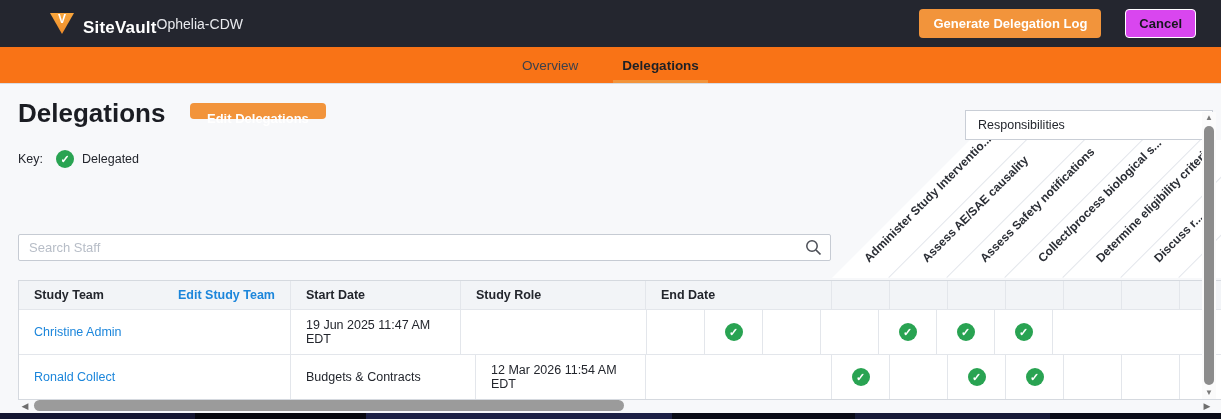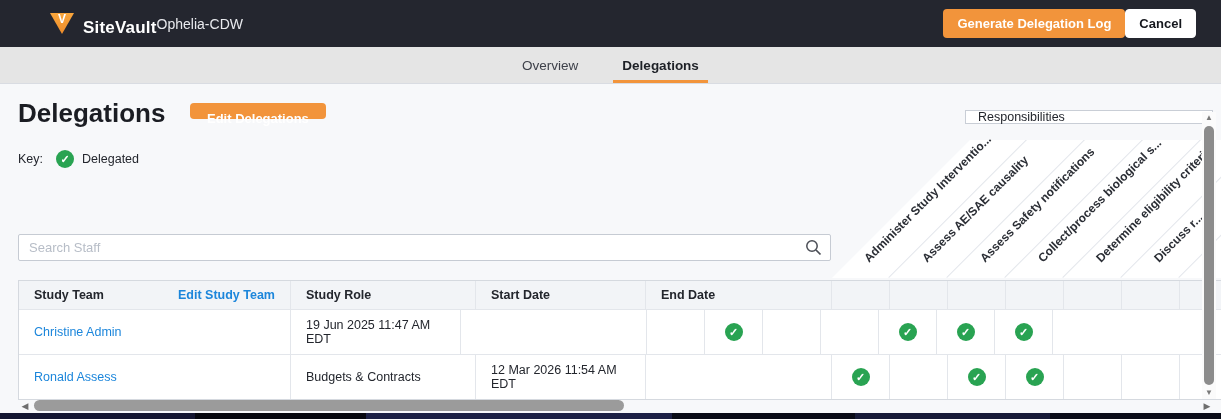--- a/index.html
+++ b/index.html
@@ -20,7 +20,7 @@
   .logo-mark .vee { color: #fff; font-size: 12px; font-weight: bold; line-height: 13px; }
   .brand { font-size: 17px; font-weight: bold; letter-spacing: .2px; margin-top: 9px; }
   .study-name { font-size: 14px; color: #e9eaee; font-weight: 400; }
-  .topbar-actions { margin-left: auto; display: flex; align-items: center; }
+  .topbar-actions { margin-left: auto; display: flex; align-items: center; gap: 24px; }
   .btn-orange {
     background: #f2943b; color: #fff; border: none; border-radius: 4px;
     font-family: inherit; font-size: 13px; font-weight: bold; padding: 7px 14px; cursor: pointer;

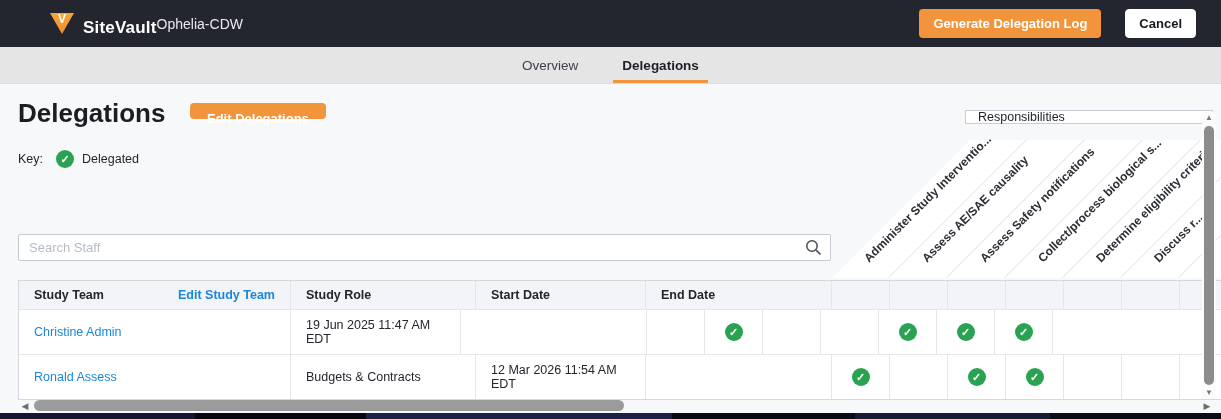--- a/index.html
+++ b/index.html
@@ -26,7 +26,7 @@
     font-family: inherit; font-size: 13px; font-weight: bold; padding: 7px 14px; cursor: pointer;
   }
   .btn-white {
-    background: #ffffff; color: #15171d; border: 1px solid #fff; border-radius: 4px;
+    background: #d946ef; color: #15171d; border: 1px solid #fff; border-radius: 4px;
     font-family: inherit; font-size: 13px; font-weight: bold; padding: 6px 13px; cursor: pointer;
   }
 

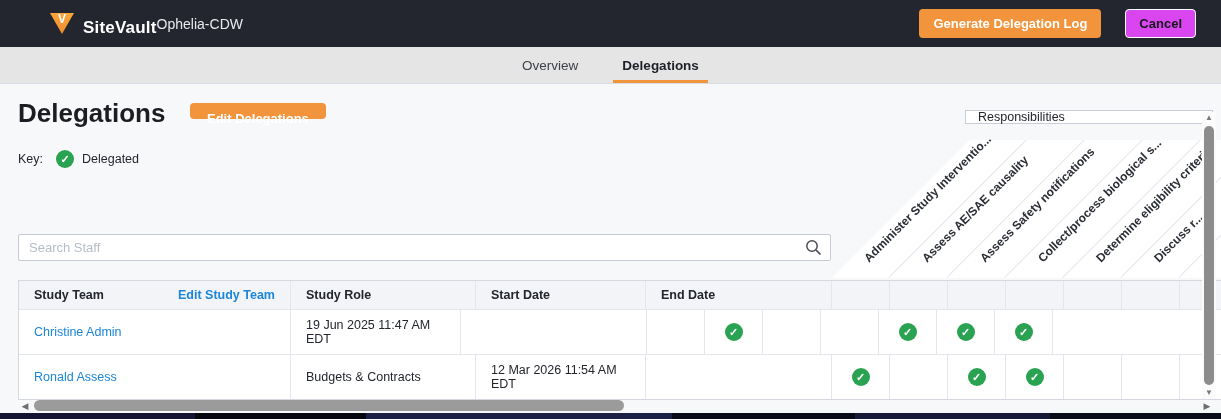--- a/index.html
+++ b/index.html
@@ -32,7 +32,7 @@
 
   
   .tabbar {
-    height: 37px; background: #e5e5e5; border-bottom: 1px solid #d9dce2;
+    height: 37px; background: #f97316; border-bottom: 1px solid #d9dce2;
     display: flex; justify-content: center; align-items: stretch;
   }
   .tab {

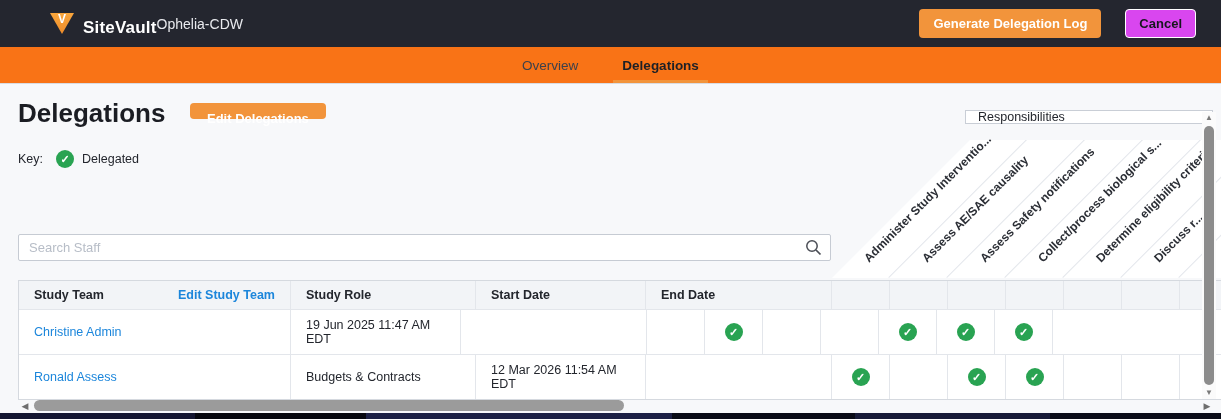--- a/index.html
+++ b/index.html
@@ -58,7 +58,7 @@
   }
 
   .resp-box {
-    position: absolute; left: 965px; top: 26px; width: 248px; height: 14px;
+    position: absolute; left: 965px; top: 26px; width: 248px; height: 30px;
     background: #fff; border: 1px solid #c9ced6; display: flex; align-items: center;
     padding-left: 12px; font-size: 12.5px; color: #23262d; z-index: 3;
   }

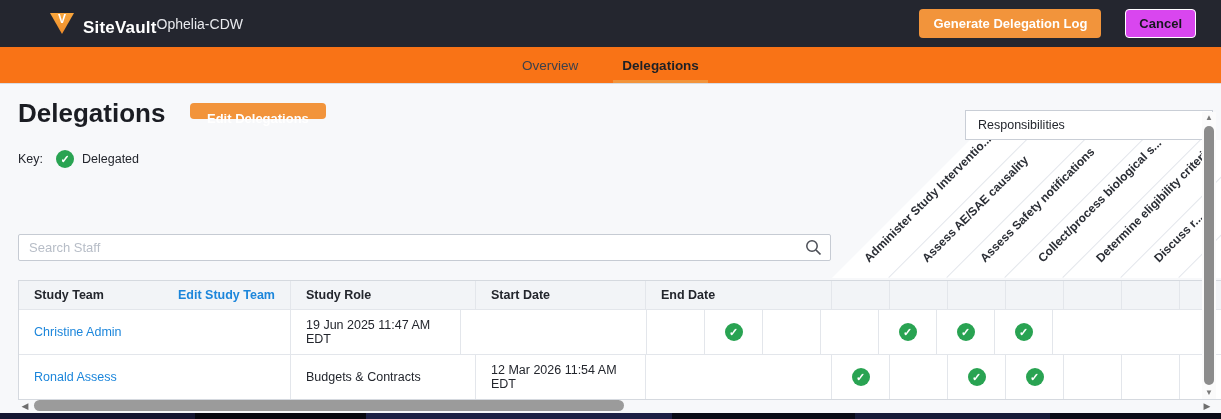--- a/index.html
+++ b/index.html
@@ -202,8 +202,8 @@
         <span>Study Team</span>
         <a class="link">Edit Study Team</a>
       </div>
+      <div class="cell c-start">Start Date</div>
       <div class="cell c-role">Study Role</div>
-      <div class="cell c-start">Start Date</div>
       <div class="cell c-end">End Date</div>
       <div class="resp-cells">
           <div class="cell resp"></div>

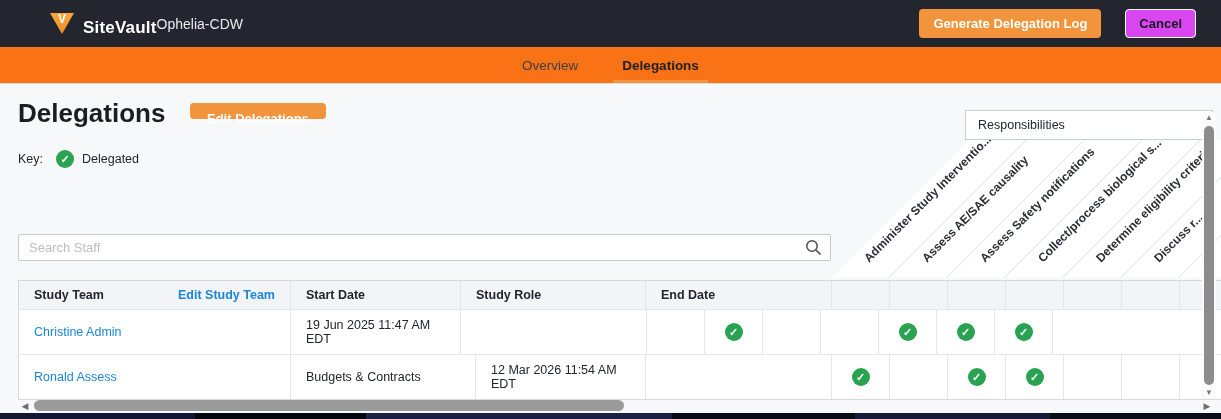--- a/index.html
+++ b/index.html
@@ -243,7 +243,7 @@
 
     <div class="t-row">
       <div class="cell c-team">
-        <a class="link">Ronald Assess</a>
+        <a class="link">Ronald Collect</a>
       </div>
       <div class="cell c-role">Budgets &amp; Contracts</div>
       <div class="cell c-start">12 Mar 2026 11:54 AM EDT</div>

